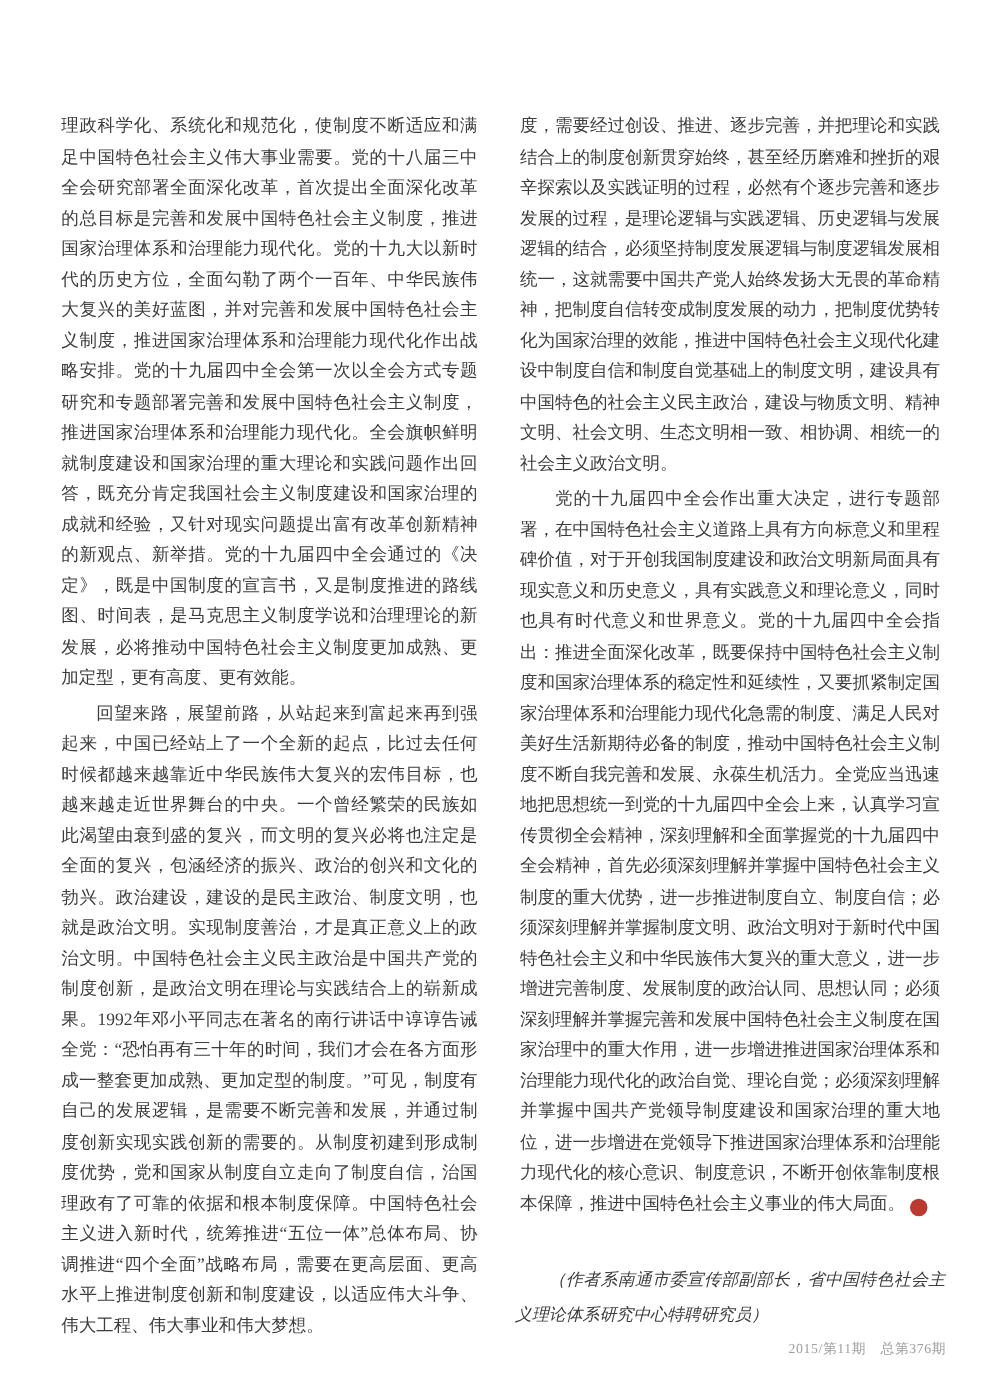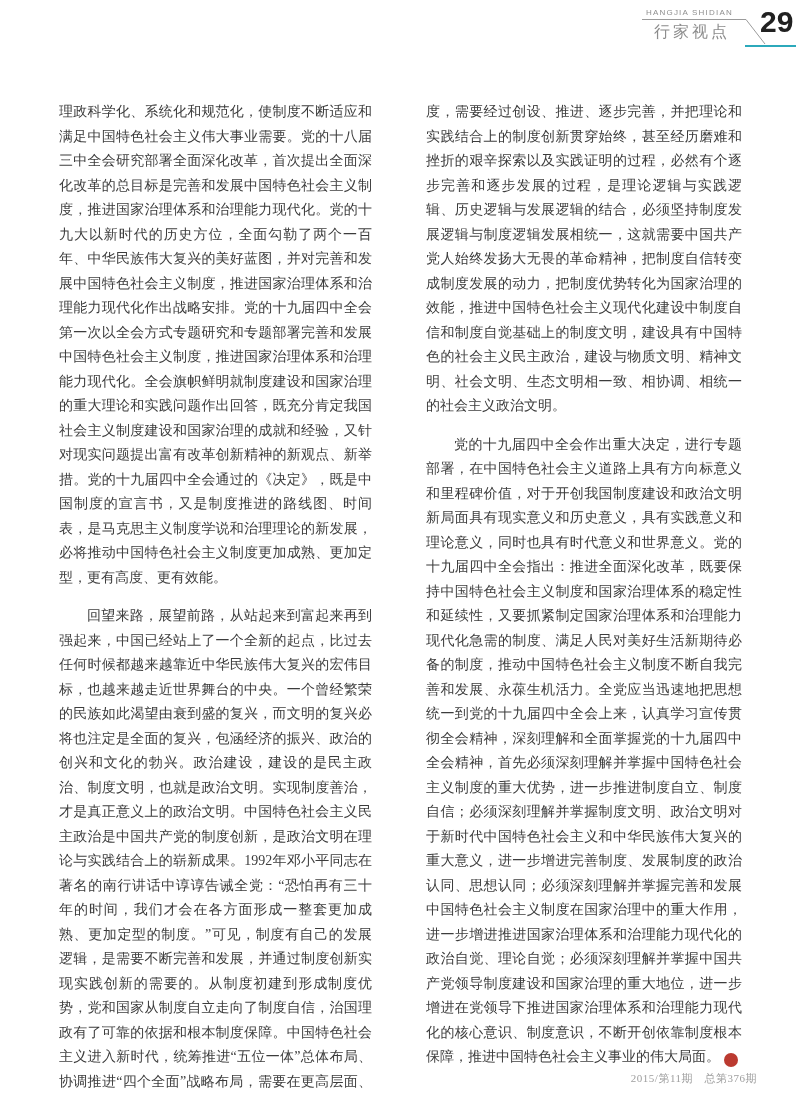--- a/index.html
+++ b/index.html
@@ -74,16 +74,6 @@
 
 <div class="page">
 
-  <div class="masthead">
-    <div class="pinyin">HANGJIA SHIDIAN</div>
-    <svg class="rules" width="200" height="62" viewBox="0 0 200 62">
-      <line x1="44" y1="19.5" x2="148" y2="19.5" stroke="#9b9b9b" stroke-width="1"></line>
-      <line x1="148" y1="19.5" x2="167" y2="44" stroke="#9b9b9b" stroke-width="1"></line>
-    </svg>
-    <div class="cn-title">行家视点</div>
-    <div class="pagenum">29</div>
-    <div class="teal-bar" style="background:#2ca9bb;"></div>
-  </div>
 
   <div class="col col-left">
     <p class="para">理政科学化、系统化和规范化，使制度不断适应和满足中国特色社会主义伟大事业需要。党的十八届三中全会研究部署全面深化改革，首次提出全面深化改革的总目标是完善和发展中国特色社会主义制度，推进国家治理体系和治理能力现代化。党的十九大以新时代的历史方位，全面勾勒了两个一百年、中华民族伟大复兴的美好蓝图，并对完善和发展中国特色社会主义制度，推进国家治理体系和治理能力现代化作出战略安排。党的十九届四中全会第一次以全会方式专题研究和专题部署完善和发展中国特色社会主义制度，推进国家治理体系和治理能力现代化。全会旗帜鲜明就制度建设和国家治理的重大理论和实践问题作出回答，既充分肯定我国社会主义制度建设和国家治理的成就和经验，又针对现实问题提出富有改革创新精神的新观点、新举措。党的十九届四中全会通过的《决定》，既是中国制度的宣言书，又是制度推进的路线图、时间表，是马克思主义制度学说和治理理论的新发展，必将推动中国特色社会主义制度更加成熟、更加定型，更有高度、更有效能。</p>

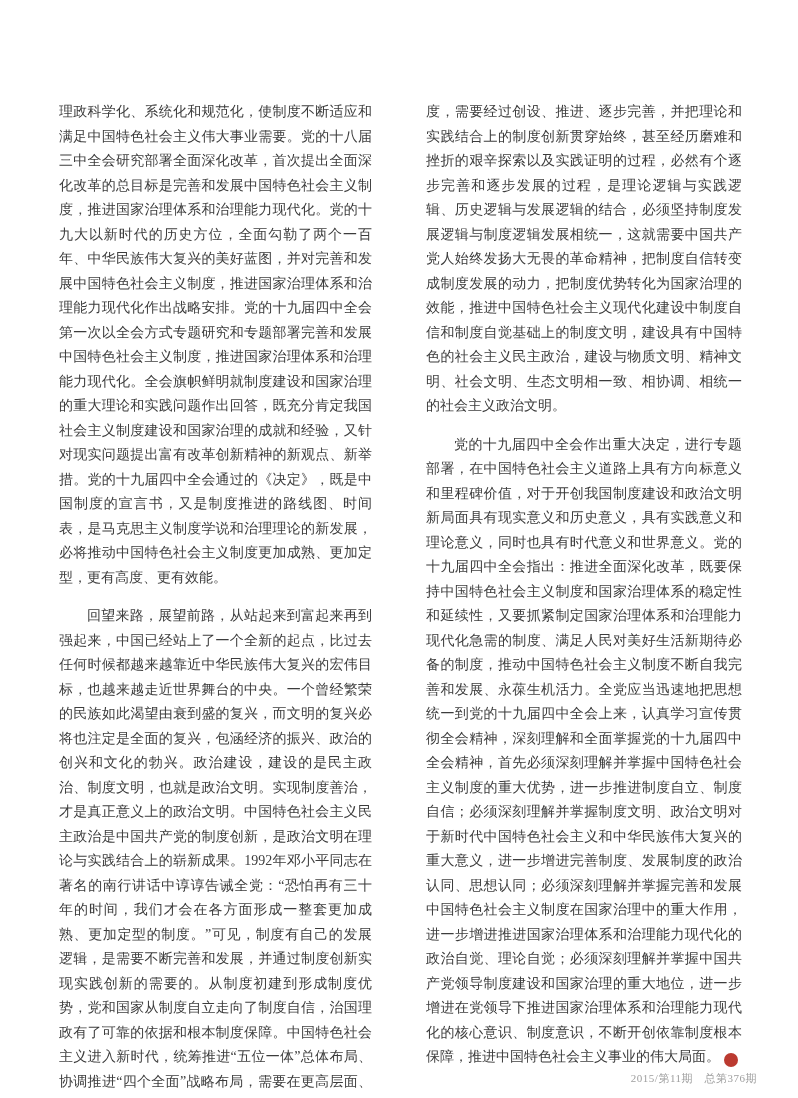--- a/index.html
+++ b/index.html
@@ -40,7 +40,7 @@
   }
   .col-left  { left: 45px;  width: 341px; }
   .col-right { left: 412px; width: 344px; }
-  p.para { margin: 14px; padding: 0; }
+  p.para { margin: 4px; padding: 0; }
   .indent { text-indent: 2em; }
 
   .seal {

